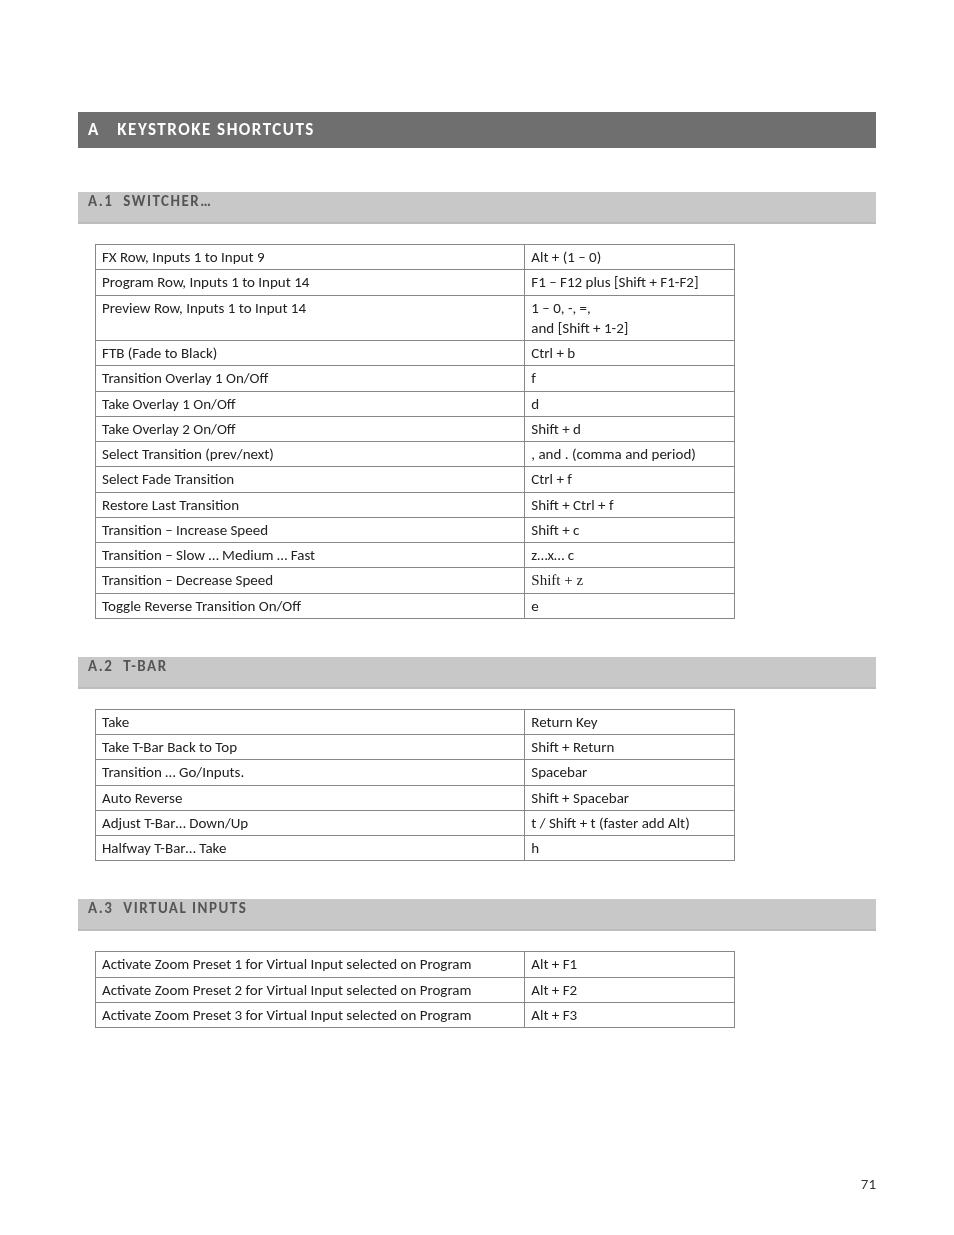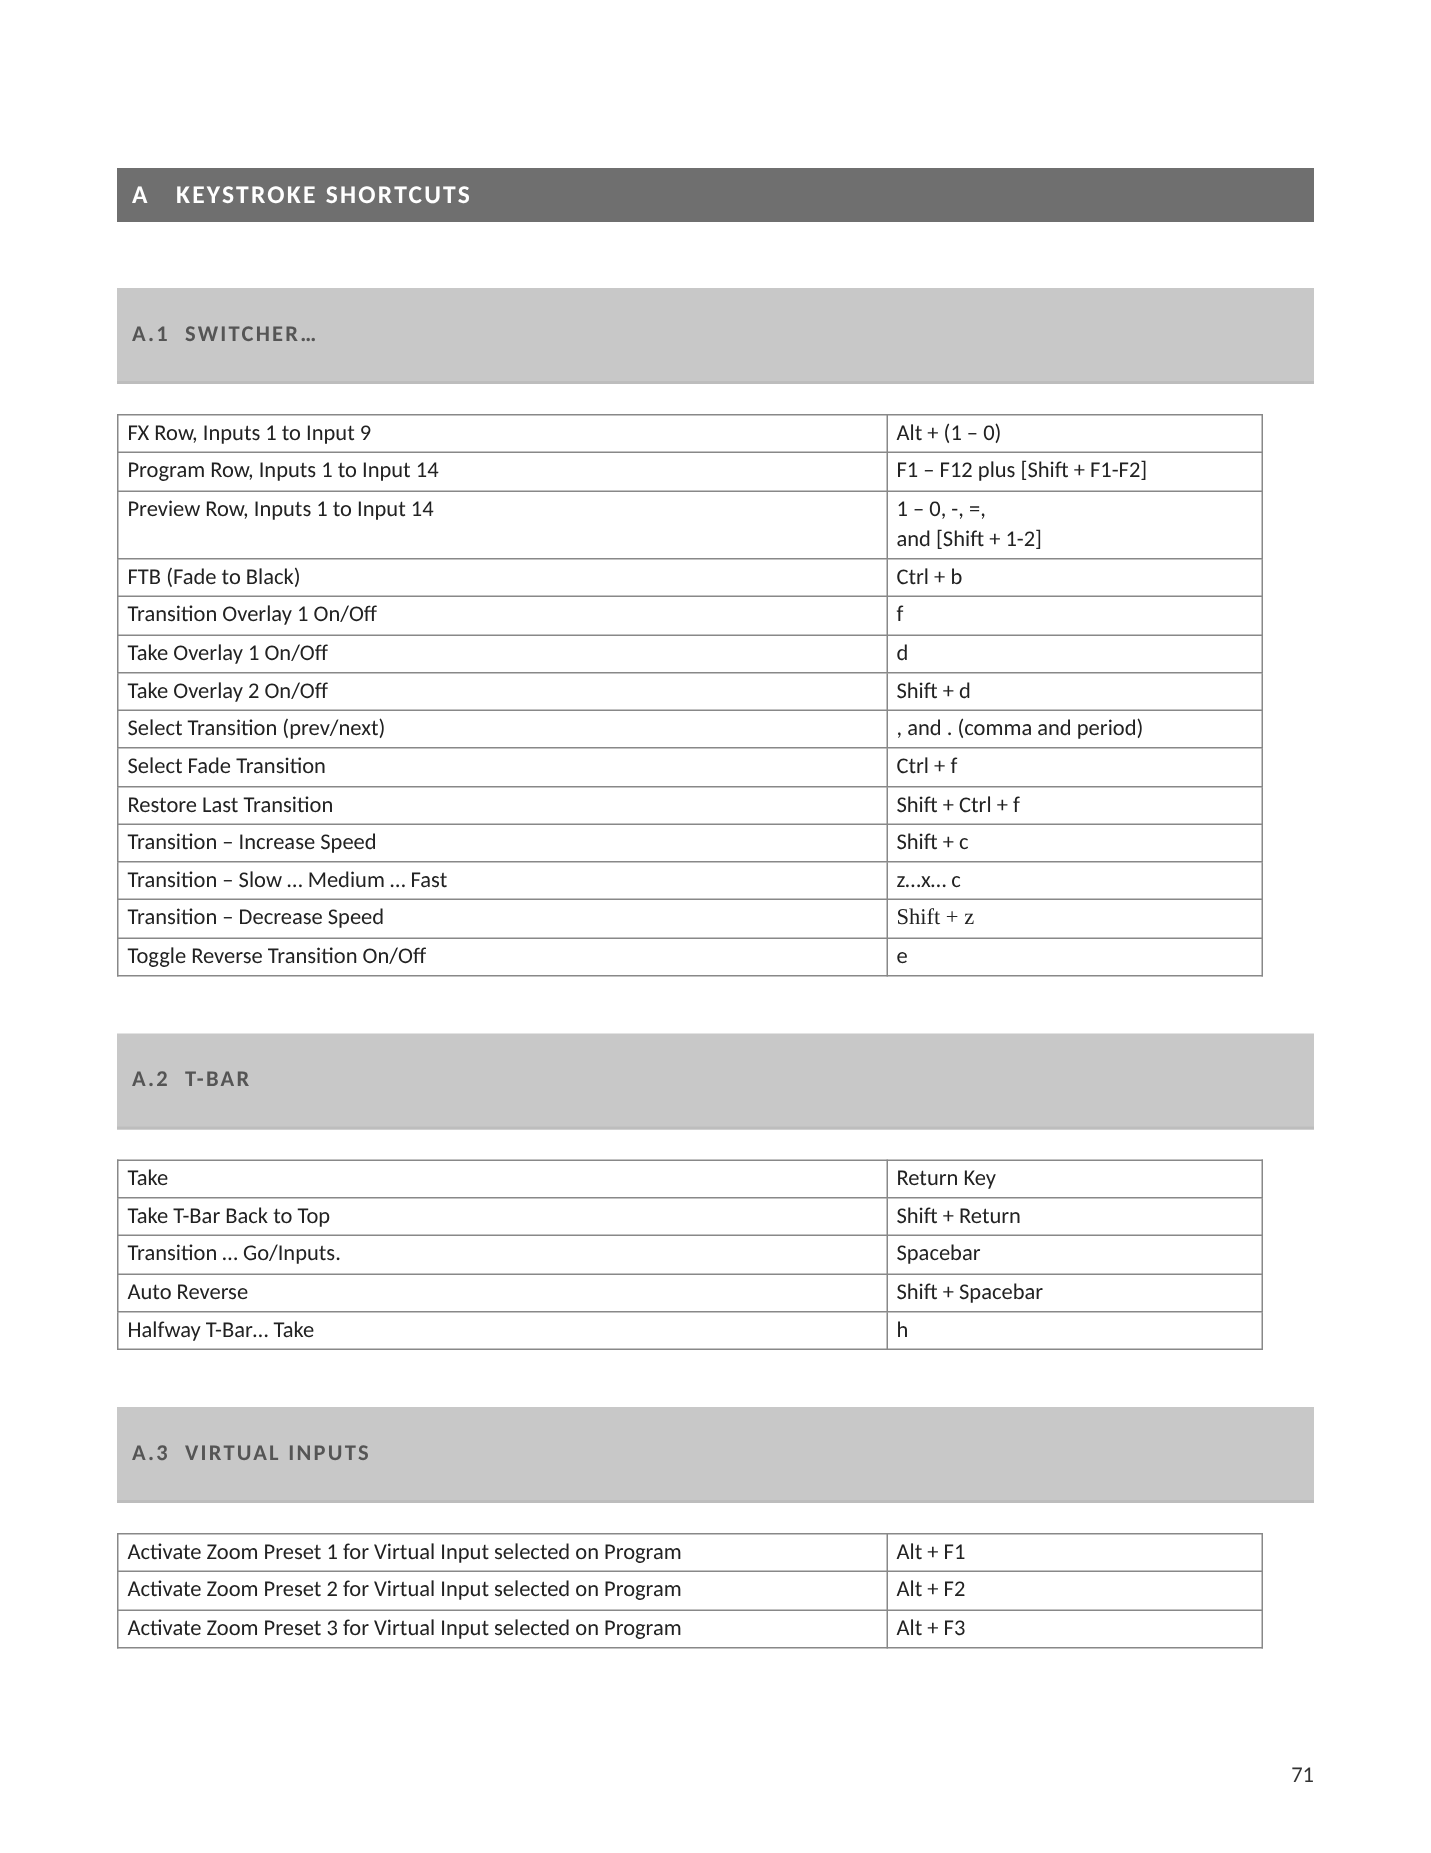--- a/index.html
+++ b/index.html
@@ -42,8 +42,8 @@
     background: #c8c8c8;
     height: 30px;
     display: flex;
-    align-items: center;
-    padding: 16px 10px;
+    align-items: flex-start;
+    padding: 0 10px;
     margin-bottom: 20px;
     margin-top: 38px;
     border-bottom: 2px solid #bdbdbd;

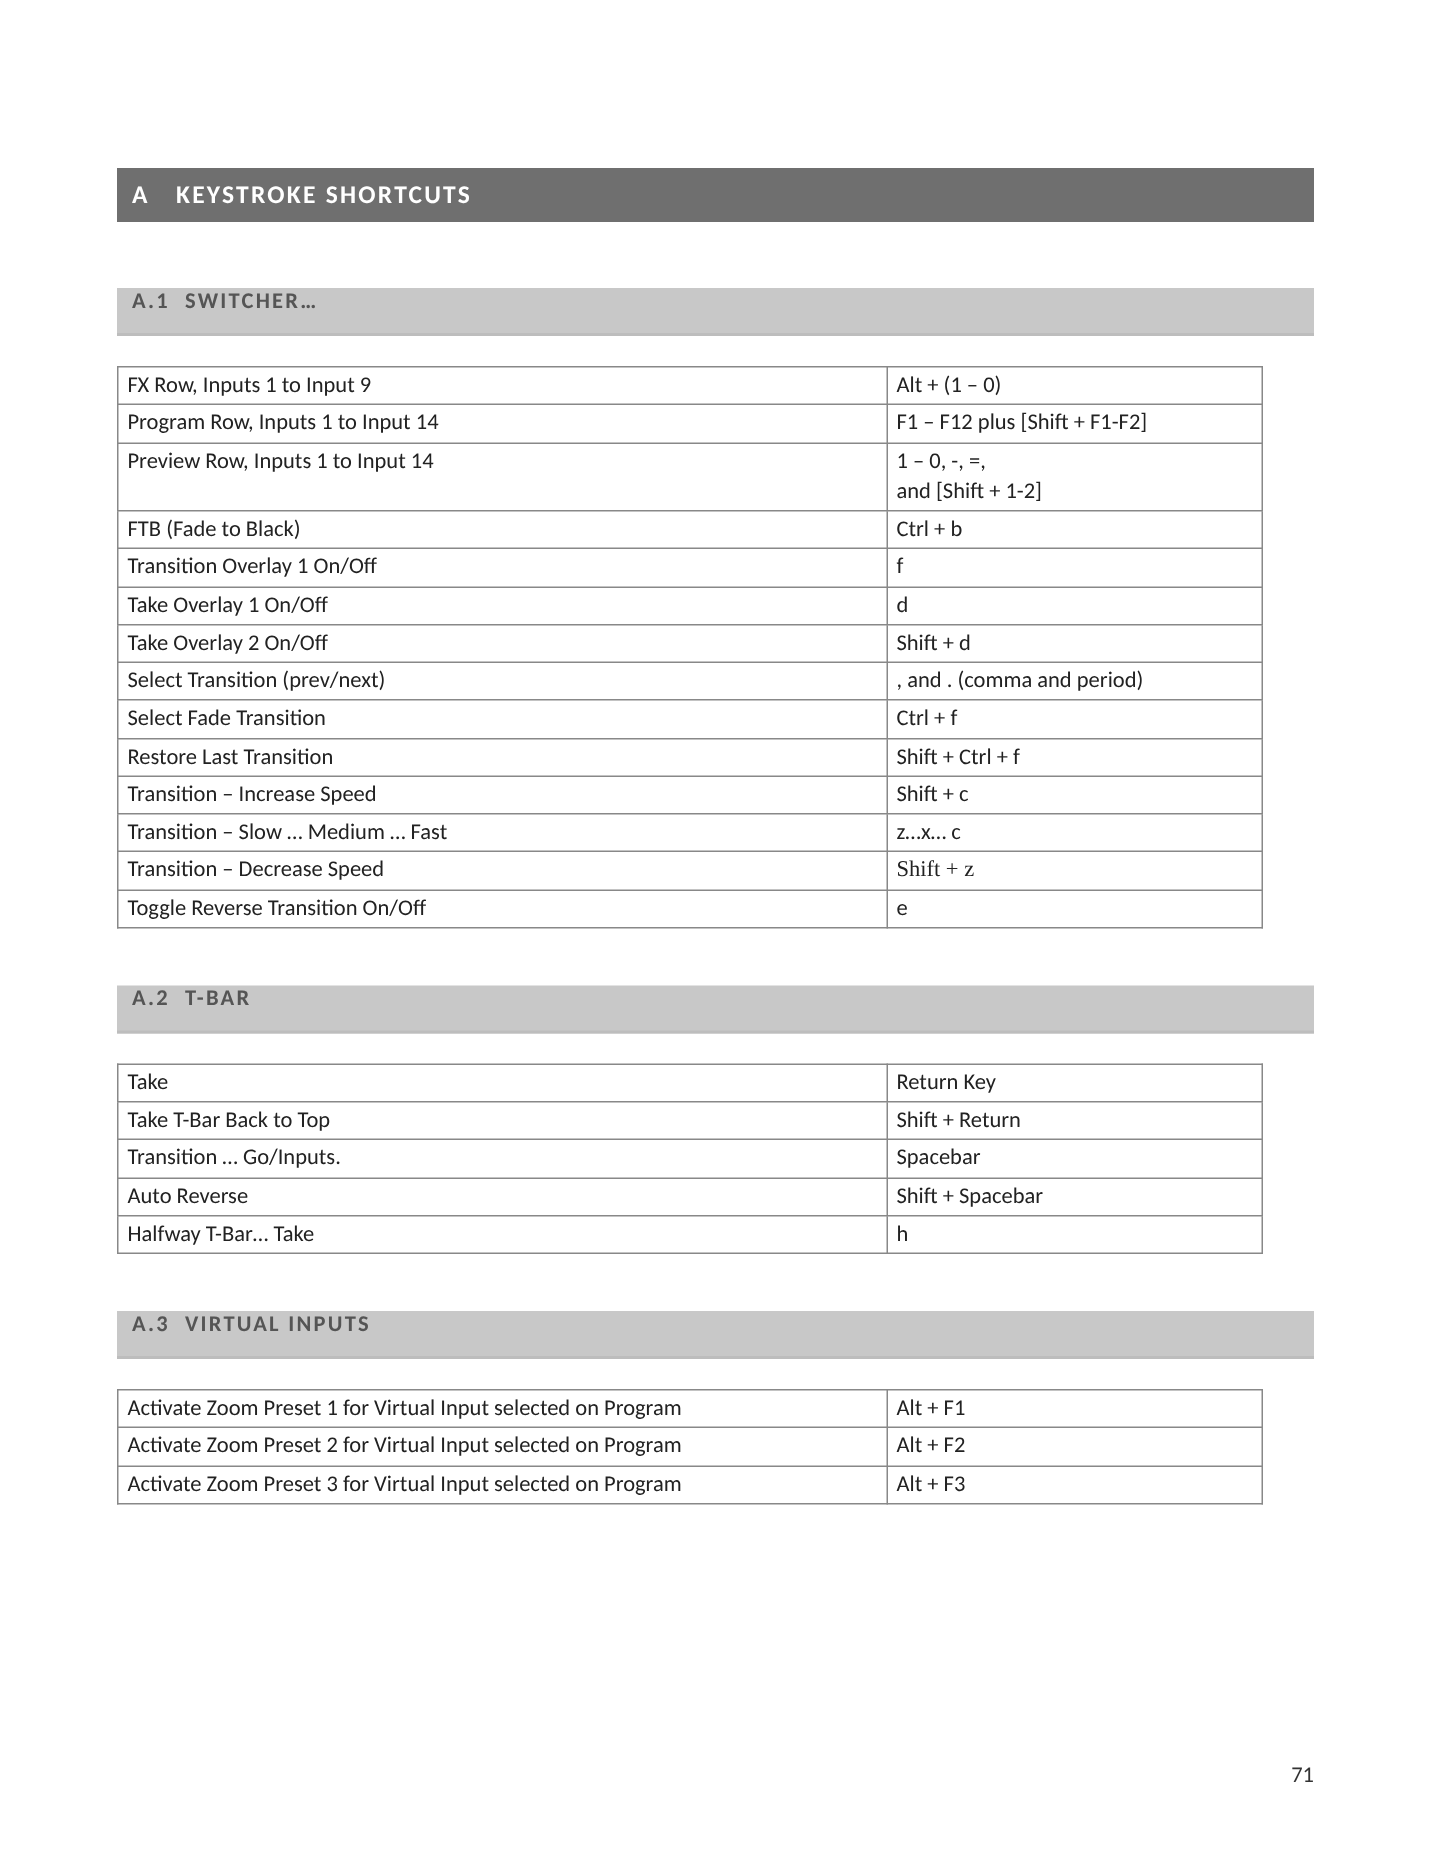--- a/index.html
+++ b/index.html
@@ -64,8 +64,8 @@
   }
   table.kb {
     border-collapse: collapse;
-    width: 764px;
-    margin-left: 0;
+    width: 640px;
+    margin-left: 17px;
     margin-top: 4px;
   }
   table.kb td {

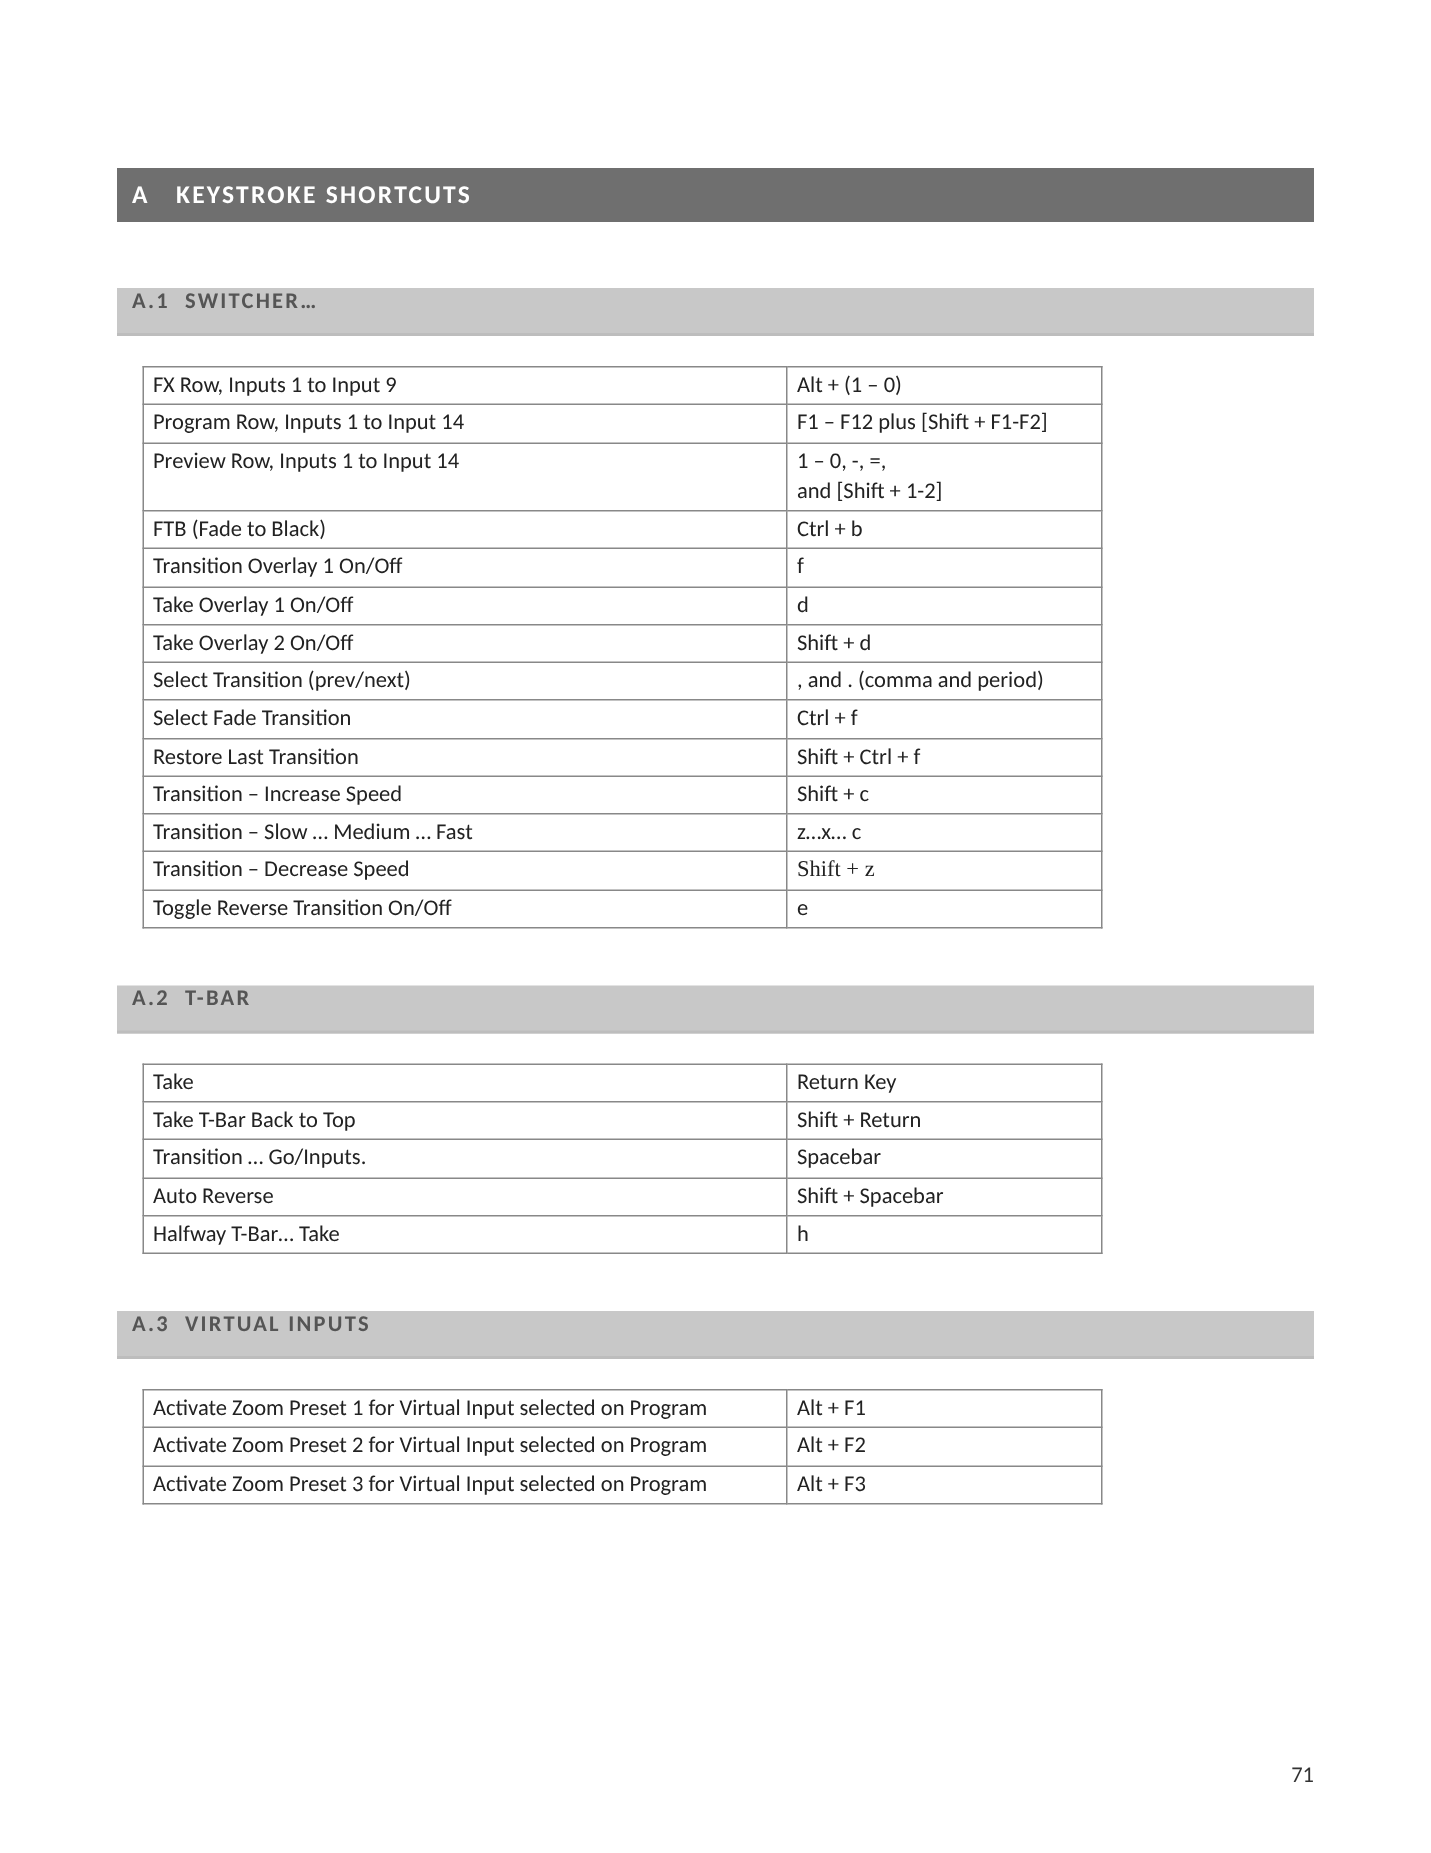--- a/index.html
+++ b/index.html
@@ -195,6 +195,10 @@
           <td style="white-space: pre-line;">Shift + Spacebar</td>
         </tr>
         <tr>
+          <td>Adjust T-Bar… Down/Up</td>
+          <td style="white-space: pre-line;">t / Shift + t (faster add Alt)</td>
+        </tr>
+        <tr>
           <td>Halfway T-Bar… Take</td>
           <td style="white-space: pre-line;">h</td>
         </tr>

